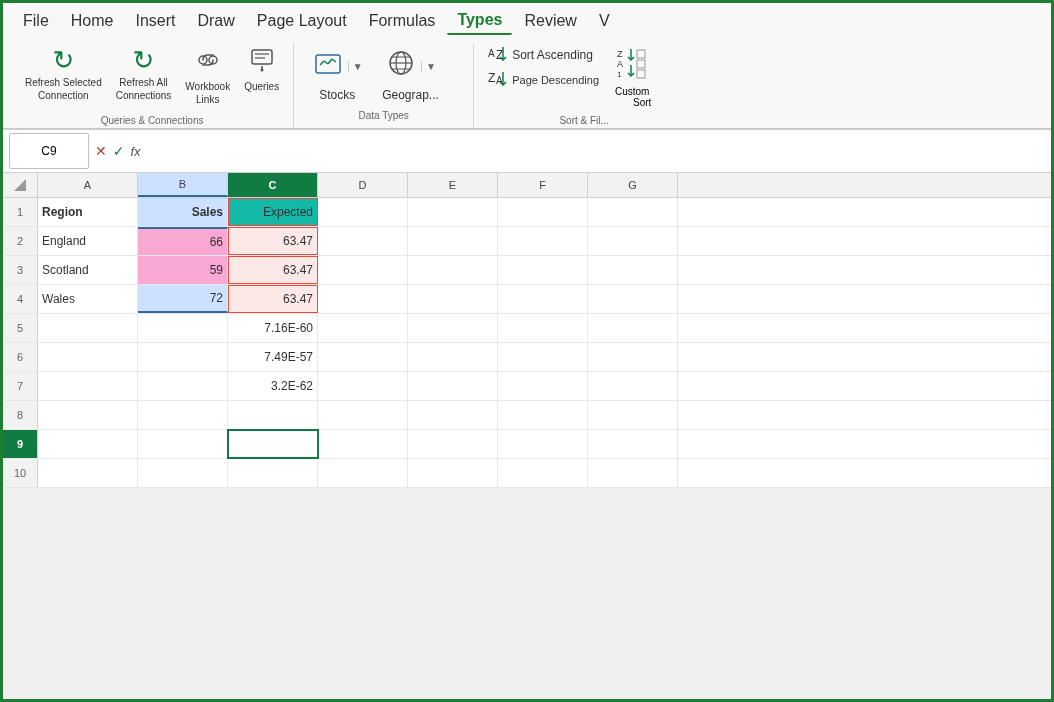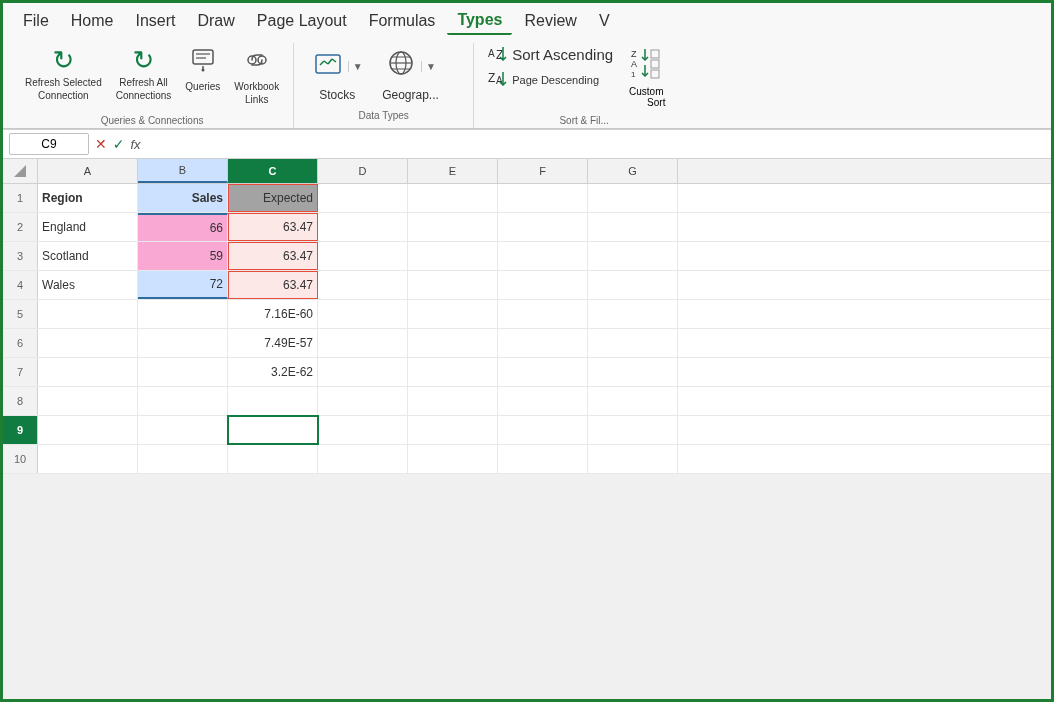--- a/index.html
+++ b/index.html
@@ -363,7 +363,7 @@
                 <polyline points="12,12 15,15 18,12" fill="none" stroke="#107c41" stroke-width="1.5"></polyline>
               </svg>
             </span>
-            <span style="font-size:15px;">Sort Ascending</span>
+            <span style="font-size:12px;">Sort Ascending</span>
           </div>
           <div class="ribbon-btn-small">
             <span style="font-size:14px;">

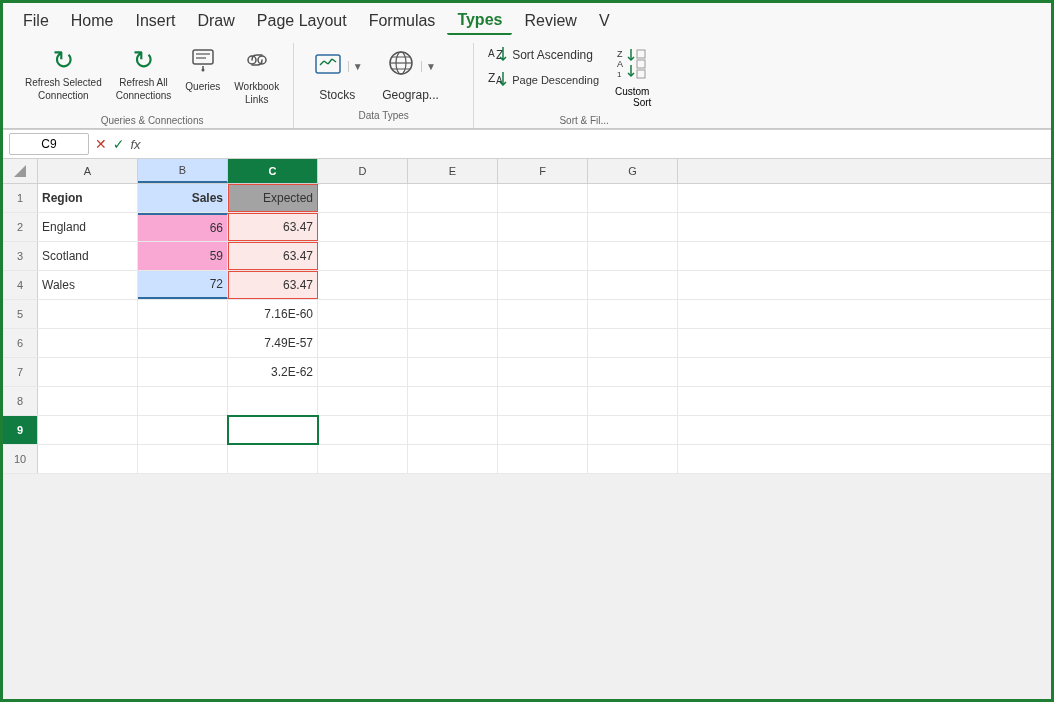--- a/index.html
+++ b/index.html
@@ -281,6 +281,17 @@
         <span style="font-size:10px; line-height:1.3; text-align:center;">Refresh All<br>Connections</span>
       </div>
       <div class="ribbon-btn" style="min-width:44px;">
+        <span class="icon" style="font-size:24px;">
+          <svg width="26" height="26" viewBox="0 0 26 26">
+              <path d="M8 13 Q8 8 13 8 L18 8" stroke="#555" stroke-width="1.5" fill="none" stroke-linecap="round"></path>
+              <path d="M18 13 Q18 18 13 18 L8 18" stroke="#555" stroke-width="1.5" fill="none" stroke-linecap="round"></path>
+              <circle cx="8" cy="13" r="4" fill="none" stroke="#555" stroke-width="1.5"></circle>
+              <circle cx="18" cy="13" r="4" fill="none" stroke="#555" stroke-width="1.5"></circle>
+            </svg>
+        </span>
+        <span style="font-size:10px; text-align:center;">Workbook<br>Links</span>
+      </div>
+      <div class="ribbon-btn" style="min-width:44px;">
         <span class="icon" style="font-size:26px; color:#555;">
           <svg width="26" height="26" viewBox="0 0 26 26">
               <rect x="3" y="3" width="20" height="14" rx="2" fill="none" stroke="#555" stroke-width="1.5"></rect>
@@ -291,17 +302,6 @@
             </svg>
         </span>
         <span style="font-size:10px;">Queries</span>
-      </div>
-      <div class="ribbon-btn" style="min-width:44px;">
-        <span class="icon" style="font-size:24px;">
-          <svg width="26" height="26" viewBox="0 0 26 26">
-              <path d="M8 13 Q8 8 13 8 L18 8" stroke="#555" stroke-width="1.5" fill="none" stroke-linecap="round"></path>
-              <path d="M18 13 Q18 18 13 18 L8 18" stroke="#555" stroke-width="1.5" fill="none" stroke-linecap="round"></path>
-              <circle cx="8" cy="13" r="4" fill="none" stroke="#555" stroke-width="1.5"></circle>
-              <circle cx="18" cy="13" r="4" fill="none" stroke="#555" stroke-width="1.5"></circle>
-            </svg>
-        </span>
-        <span style="font-size:10px; text-align:center;">Workbook<br>Links</span>
       </div>
       <span class="ribbon-group-label">Queries &amp; Connections</span>
     </div>

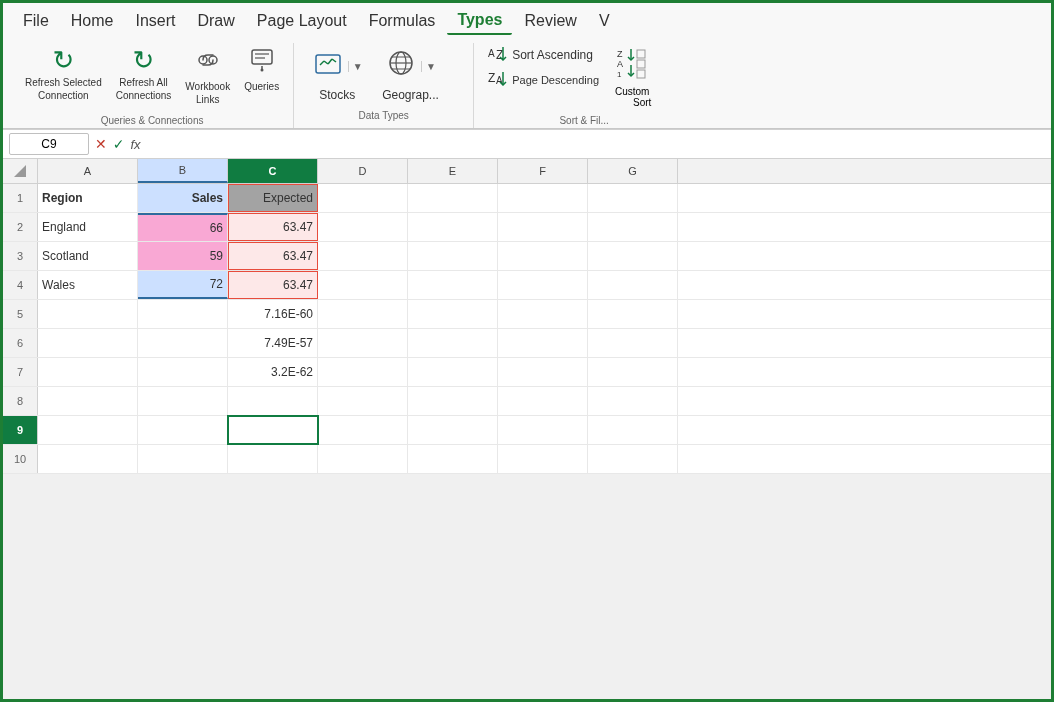--- a/index.html
+++ b/index.html
@@ -132,7 +132,7 @@
     .cell-ref {
       width: 80px;
       border: 1px solid #c0c0c0;
-      padding: 3px 6px;
+      padding: 10px 6px;
       font-size: 12px;
       text-align: center;
       border-radius: 2px;

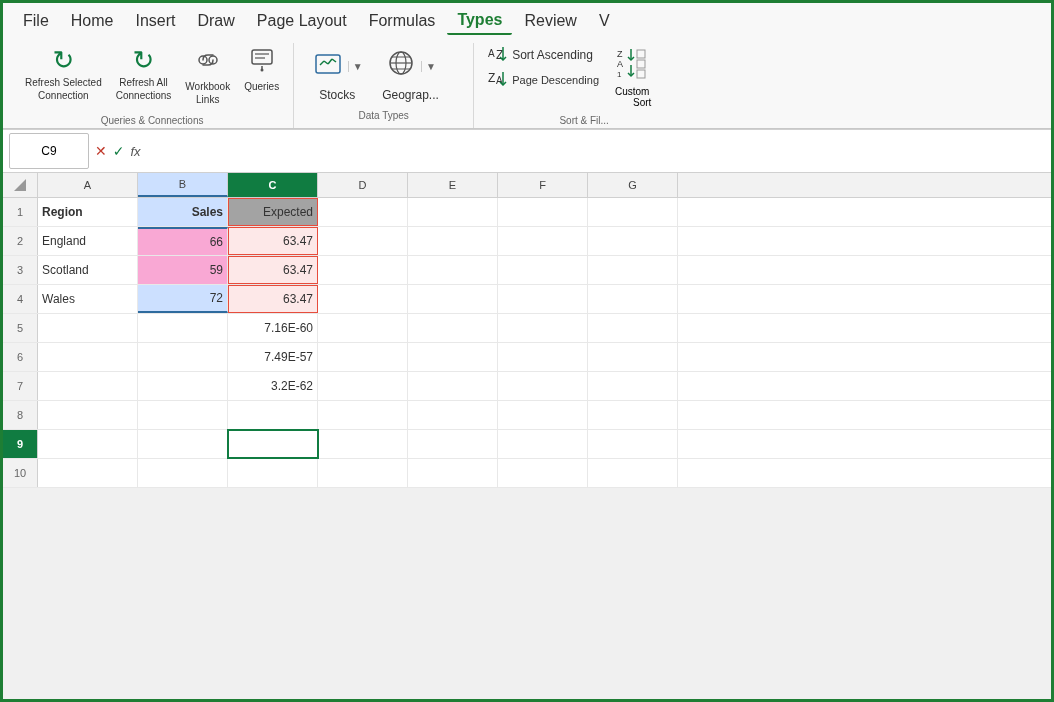--- a/index.html
+++ b/index.html
@@ -437,7 +437,7 @@
     <div class="cell col-b" style="background:#cce0ff;">
         <strong>Sales</strong>
       </div>
-    <div class="cell col-c" style="background:#a3a3a3;outline:1px solid #e74c3c;outline-offset:-1px;">Expected</div>
+    <div class="cell col-c" style="background:#14b8a6;outline:1px solid #e74c3c;outline-offset:-1px;">Expected</div>
     <div class="cell col-d"></div>
     <div class="cell col-e"></div>
     <div class="cell col-f"></div>

